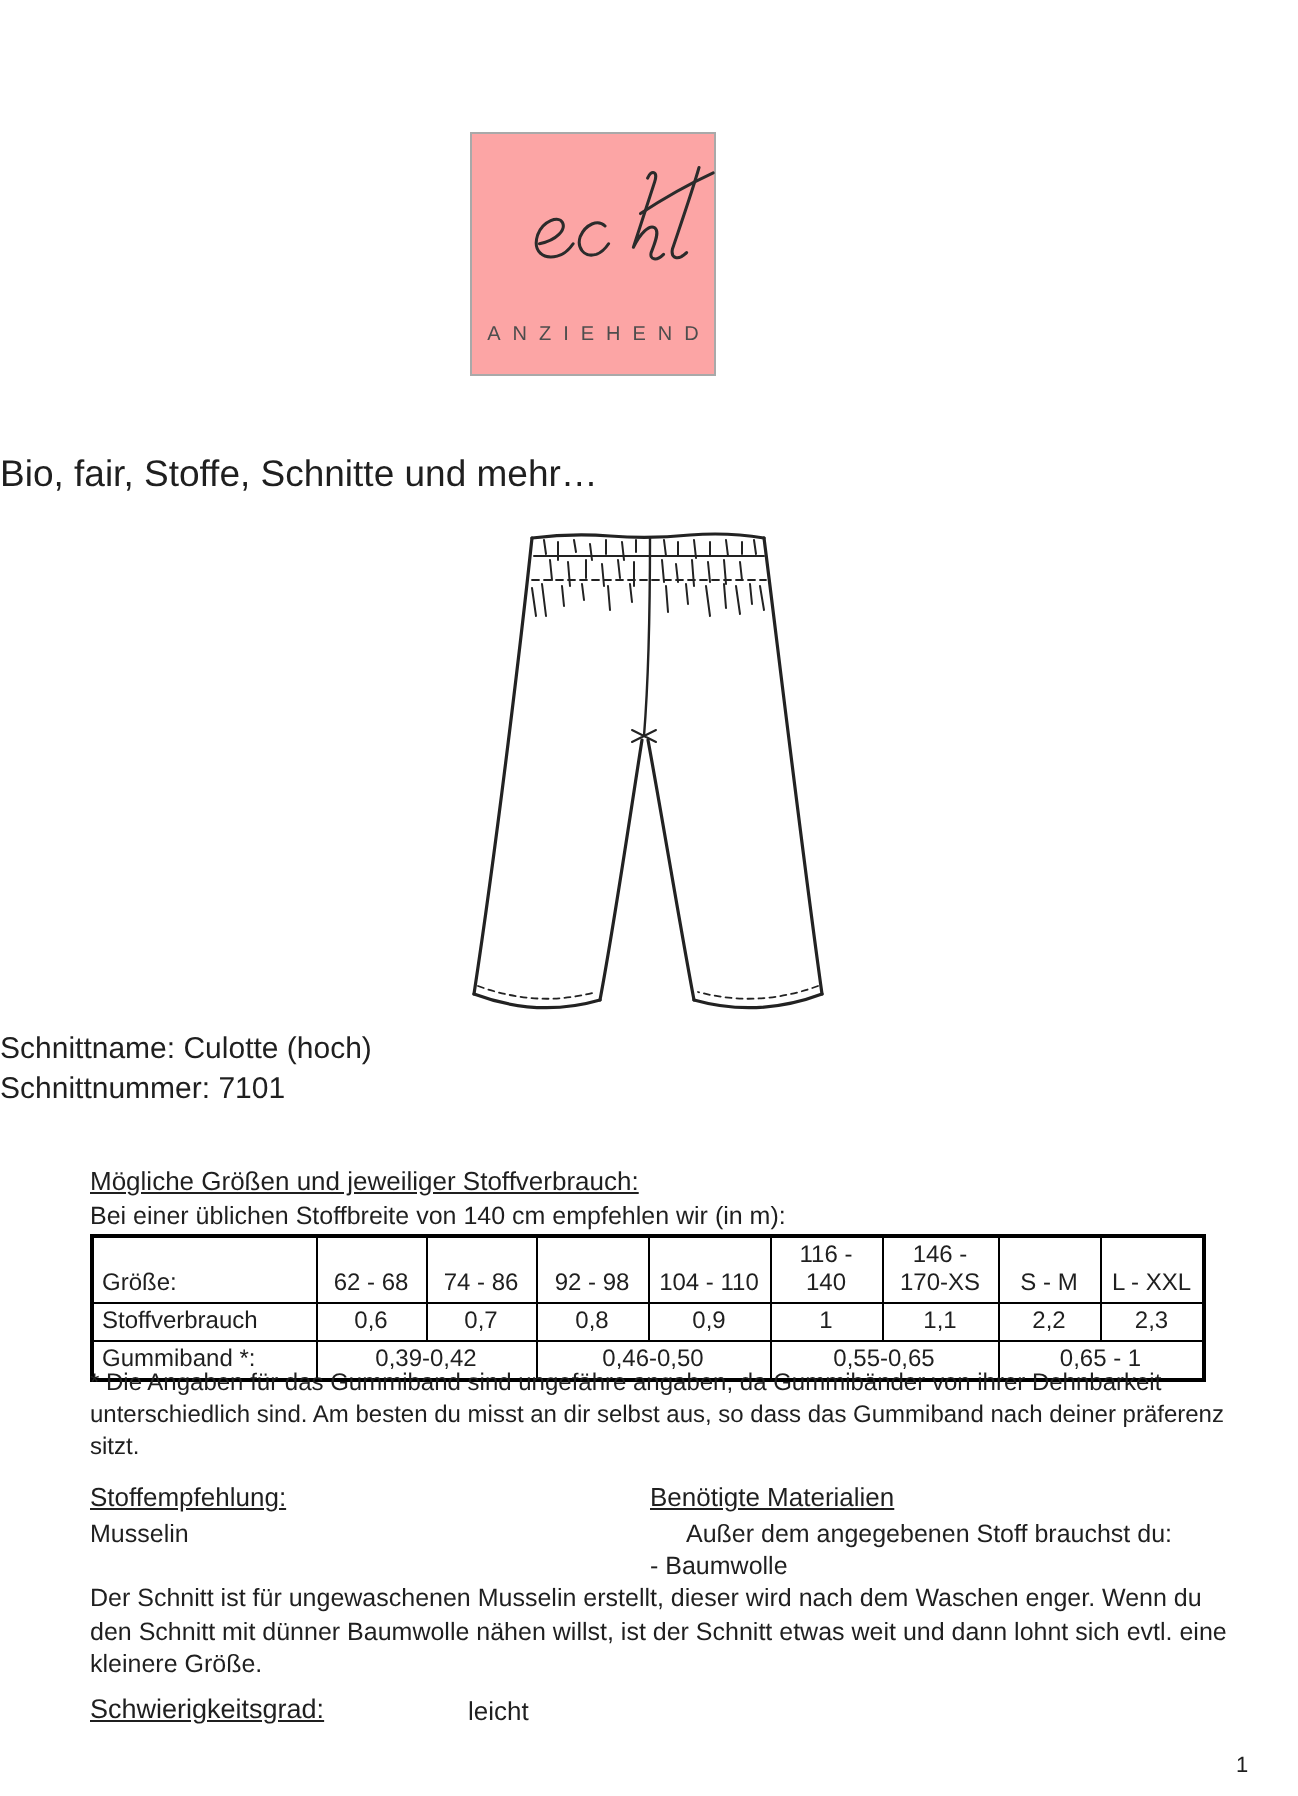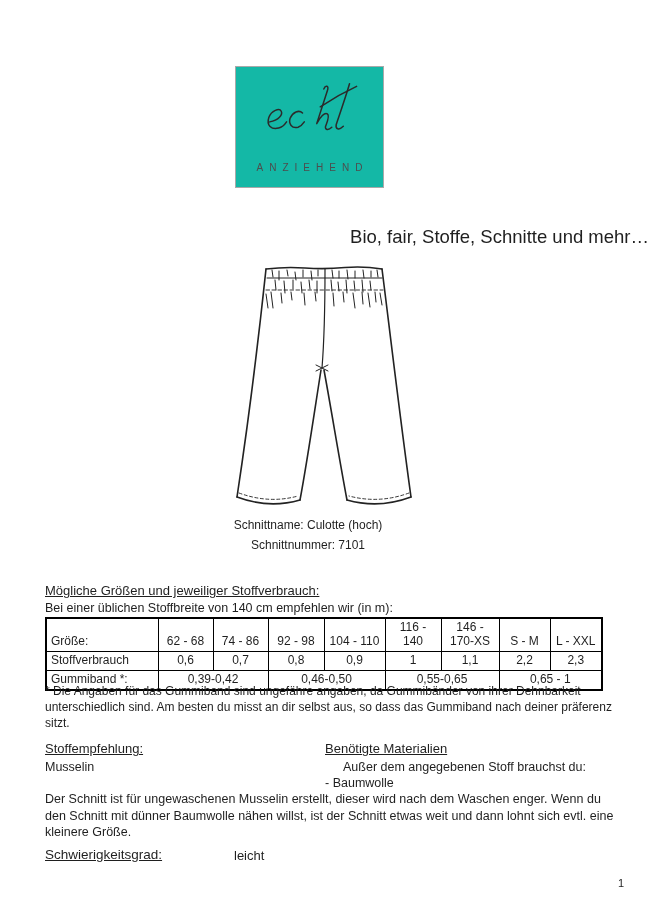--- a/index.html
+++ b/index.html
@@ -13,8 +13,8 @@
   }
   
   .logo-box{
-    position:absolute;left:235px;top:66px;width:149px;height:122px;
-    border:1px solid #a9a9a9;background:#14b8a6;
+    position:absolute;left:235px;top:66px;width:123px;height:122px;
+    border:1px solid #a9a9a9;background:#fca5a5;
     display:flex;flex-direction:column;align-items:center;justify-content:flex-end;
     box-sizing:border-box;padding-bottom:14px;
   }

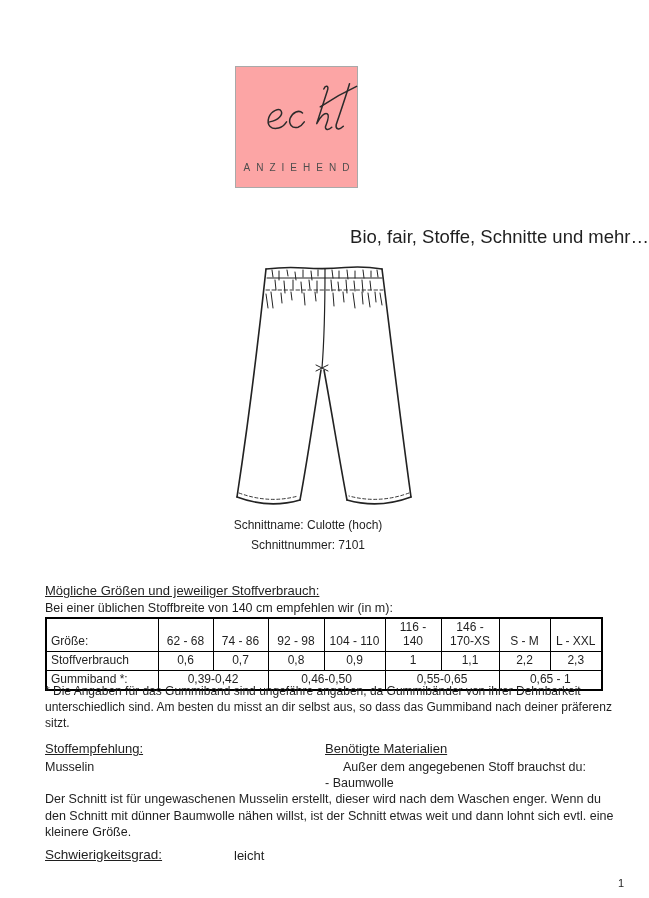--- a/index.html
+++ b/index.html
@@ -26,7 +26,7 @@
   
   .headline{
     position:absolute;left:0;top:226px;width:649px;
-    text-align:right;font-size:18.5px;color:#1f1f1f;
+    text-align:left;font-size:18.5px;color:#1f1f1f;
   }
   
   .pants{position:absolute;left:225px;top:258px;width:215px;height:250px;}

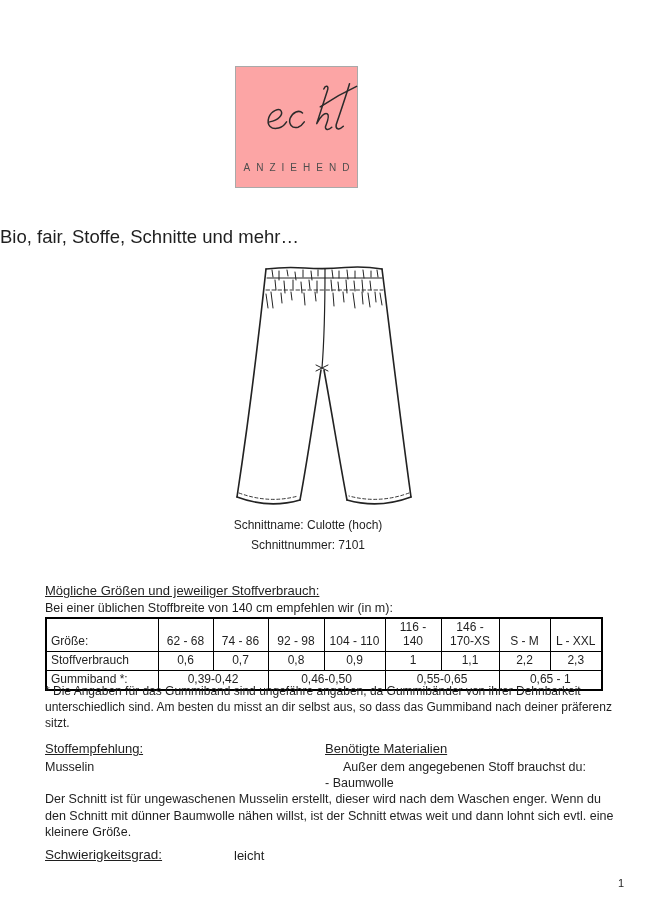--- a/index.html
+++ b/index.html
@@ -31,7 +31,7 @@
   
   .pants{position:absolute;left:225px;top:258px;width:215px;height:250px;}
   
-  .pattern-name{position:absolute;left:0;top:515px;width:616px;text-align:center;font-size:12px;line-height:20px;}
+  .pattern-name{position:absolute;left:0;top:515px;width:616px;font-size:15px;line-height:20px;}
   
   .sec-heading{
     font-weight:normal;text-decoration:underline;font-size:13px;

